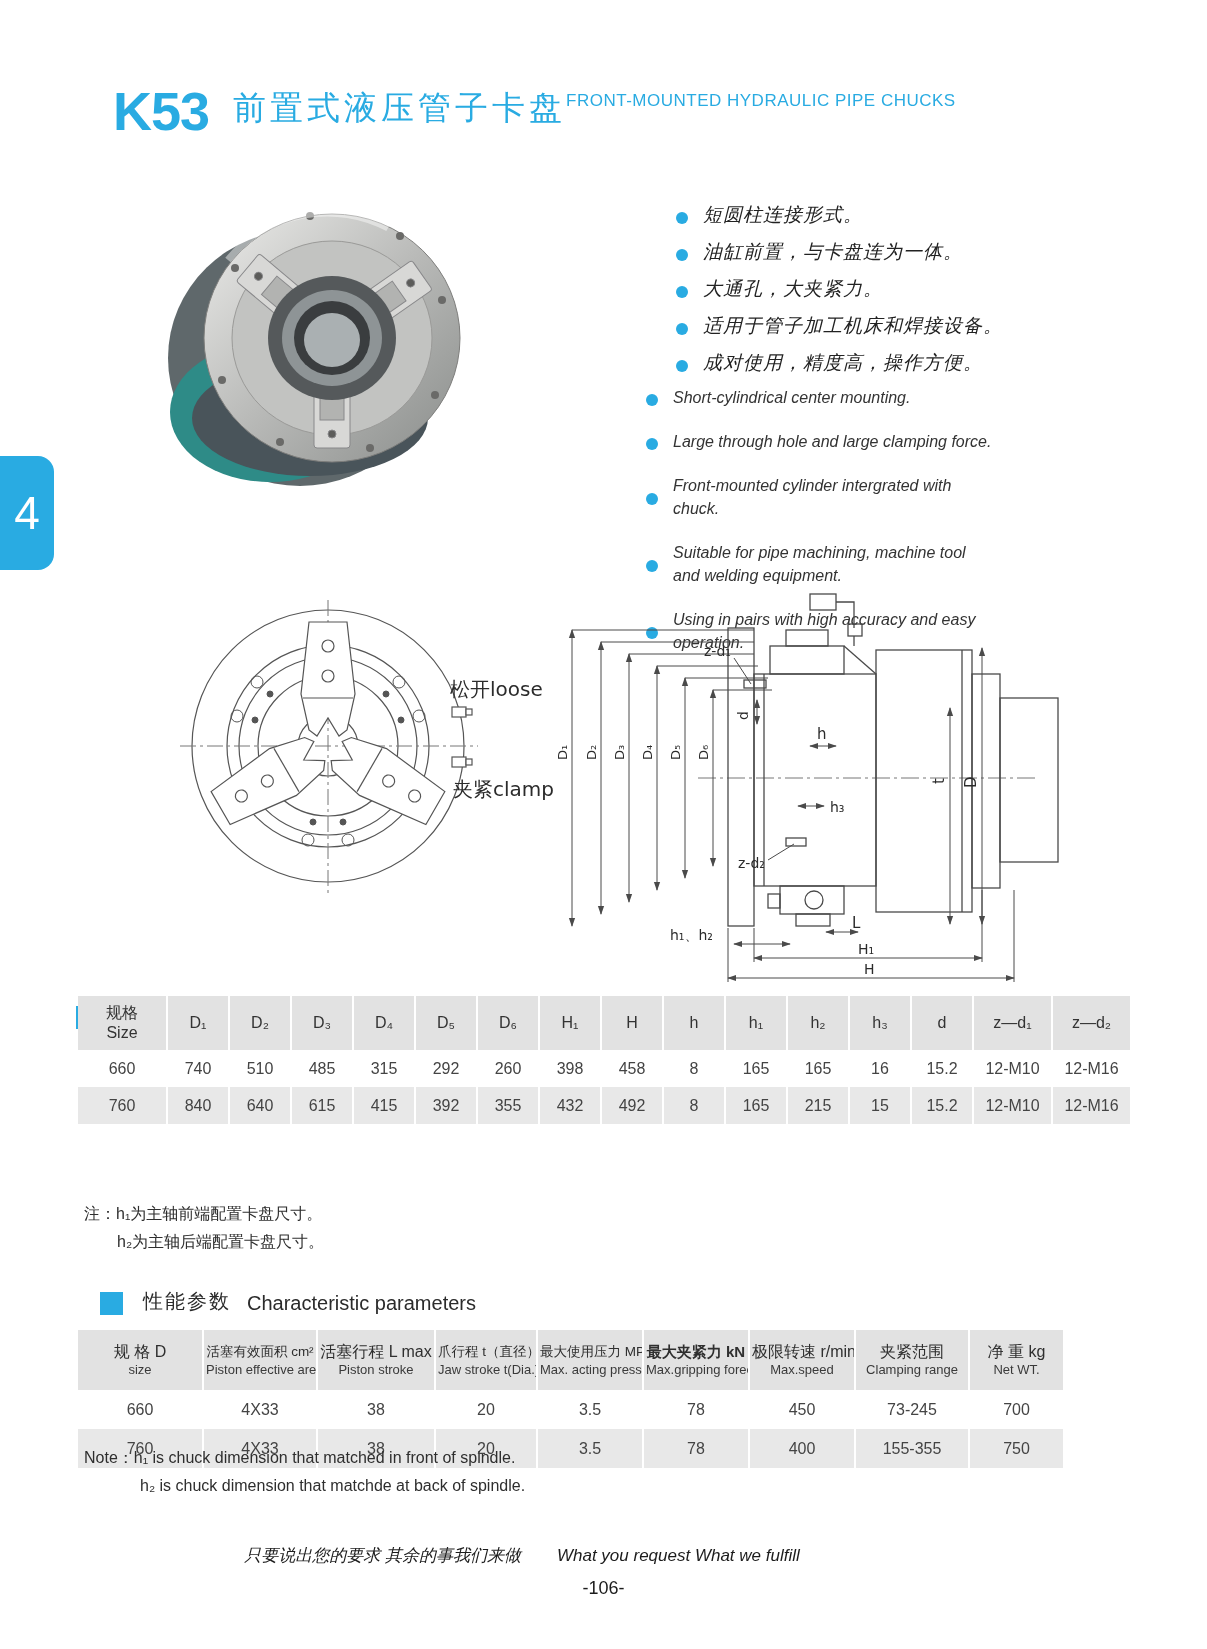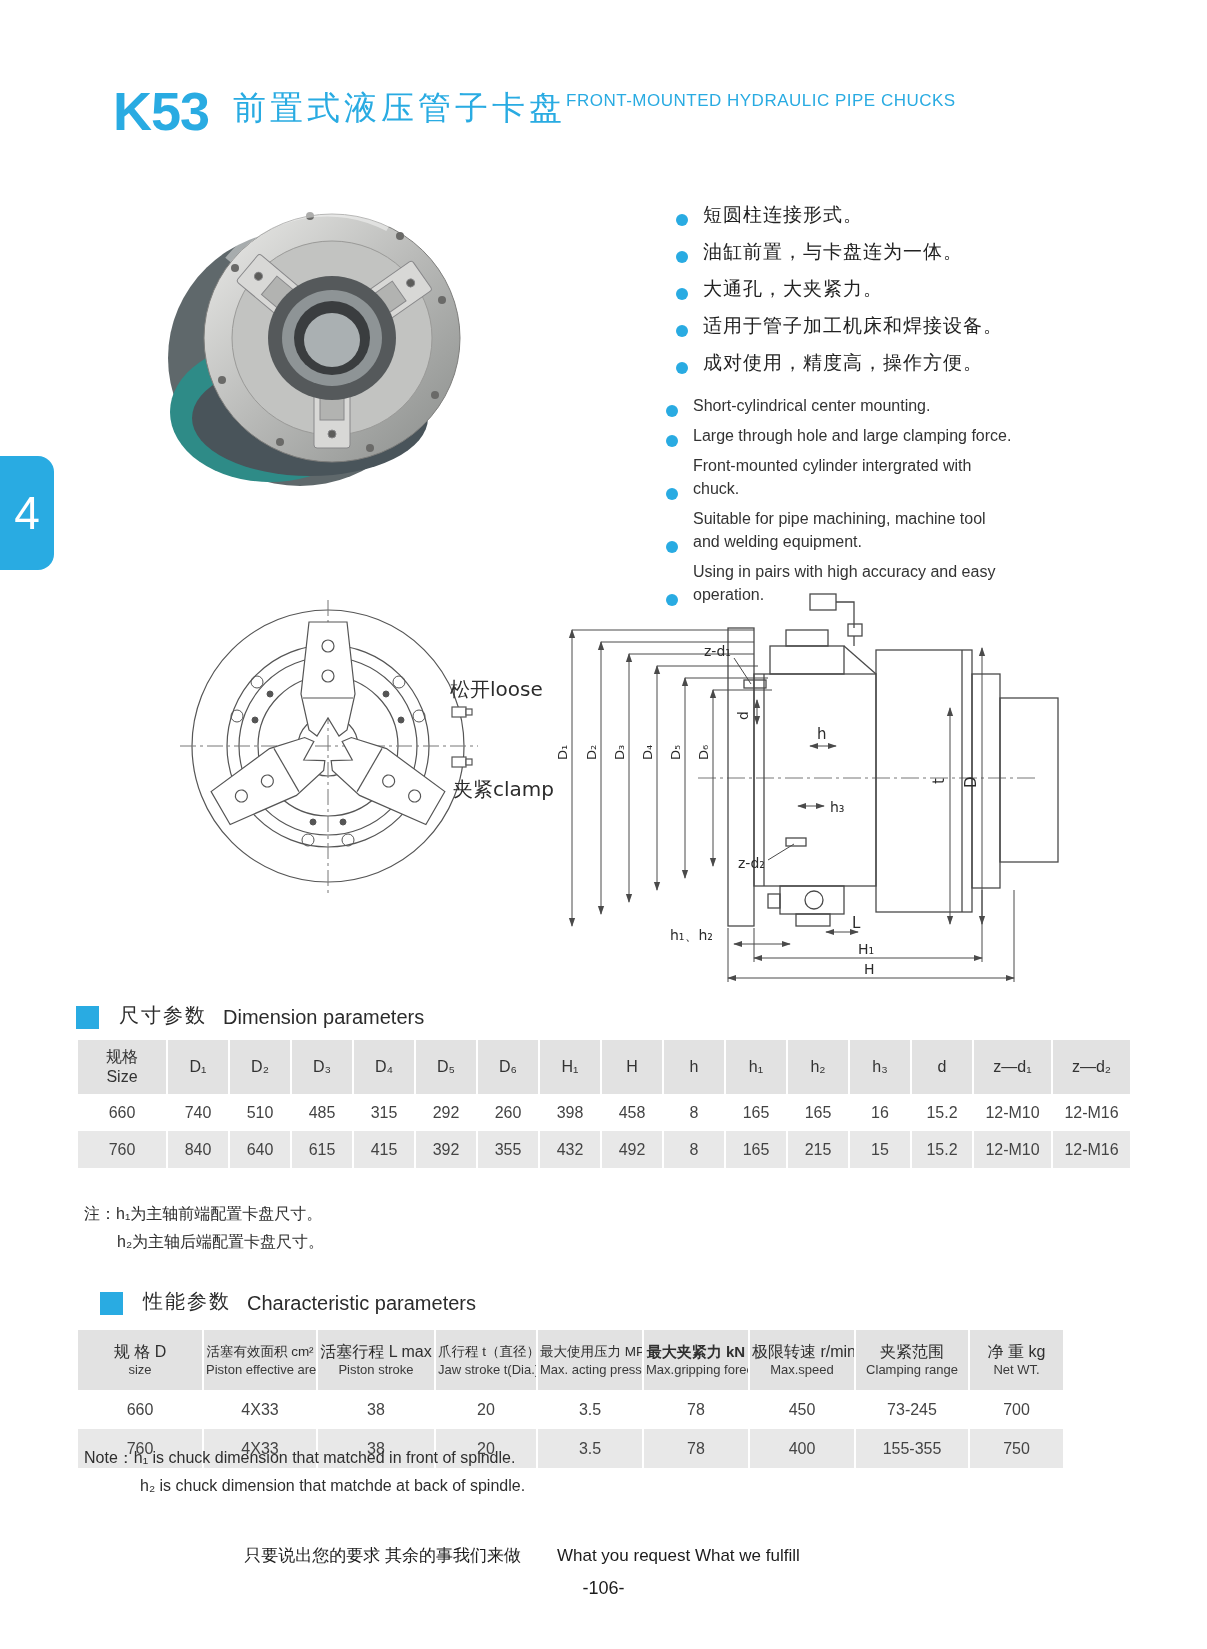--- a/index.html
+++ b/index.html
@@ -22,7 +22,7 @@
   .features{position:absolute;display:flex;flex-direction:column;}
   .features-cn{left:676px;top:204px;gap:15px;}
   .features-en{left:666px;top:386px;gap:7px;margin-top:8px;}
-  .feat{display:flex;align-items:flex-end;}
+  .feat{display:flex;align-items:center;font-style:italic;}
   .dot{width:12px;height:12px;border-radius:50%;background:#29abe2;flex-shrink:0;margin-right:15px;}
   .features-cn .dot{margin-top:6px;}
   .features-en .dot{margin-top:4px;}

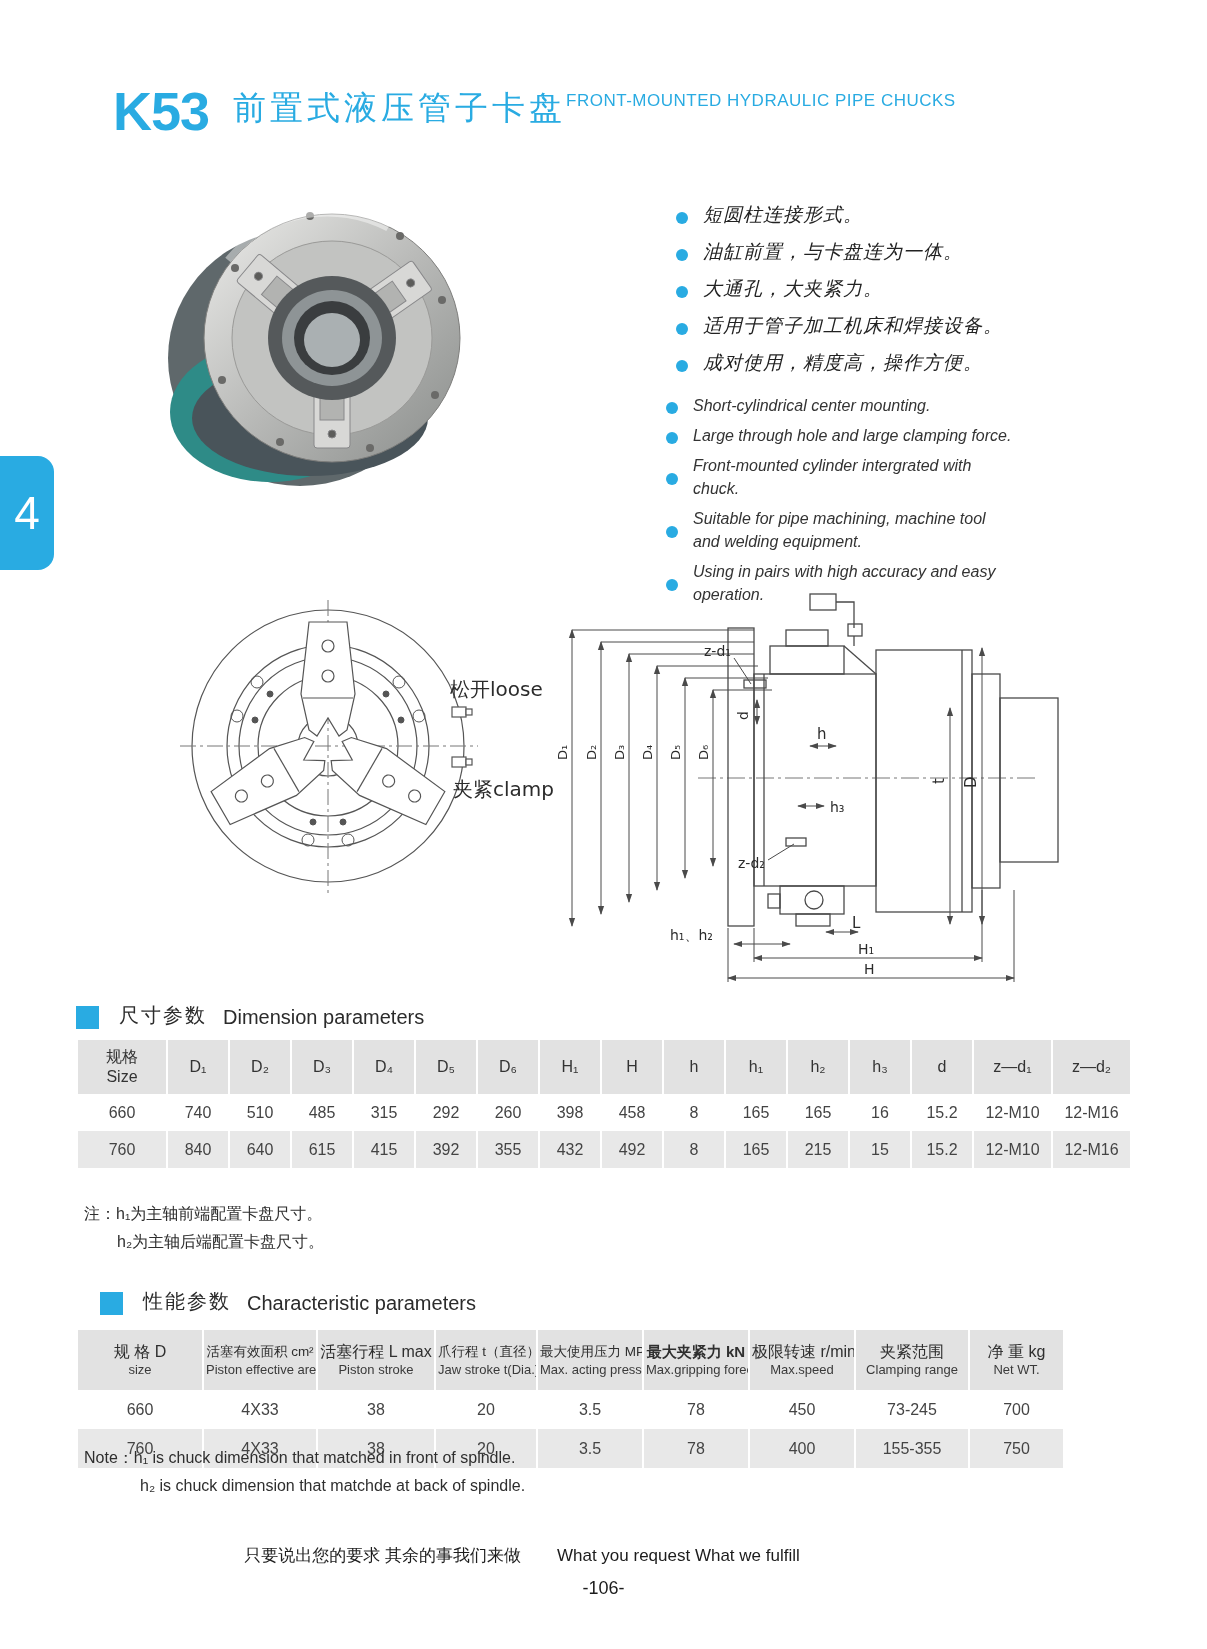--- a/index.html
+++ b/index.html
@@ -21,7 +21,7 @@
   
   .features{position:absolute;display:flex;flex-direction:column;}
   .features-cn{left:676px;top:204px;gap:15px;}
-  .features-en{left:666px;top:386px;gap:7px;margin-top:8px;}
+  .features-en{left:646px;top:386px;gap:21px;}
   .feat{display:flex;align-items:center;font-style:italic;}
   .dot{width:12px;height:12px;border-radius:50%;background:#29abe2;flex-shrink:0;margin-right:15px;}
   .features-cn .dot{margin-top:6px;}

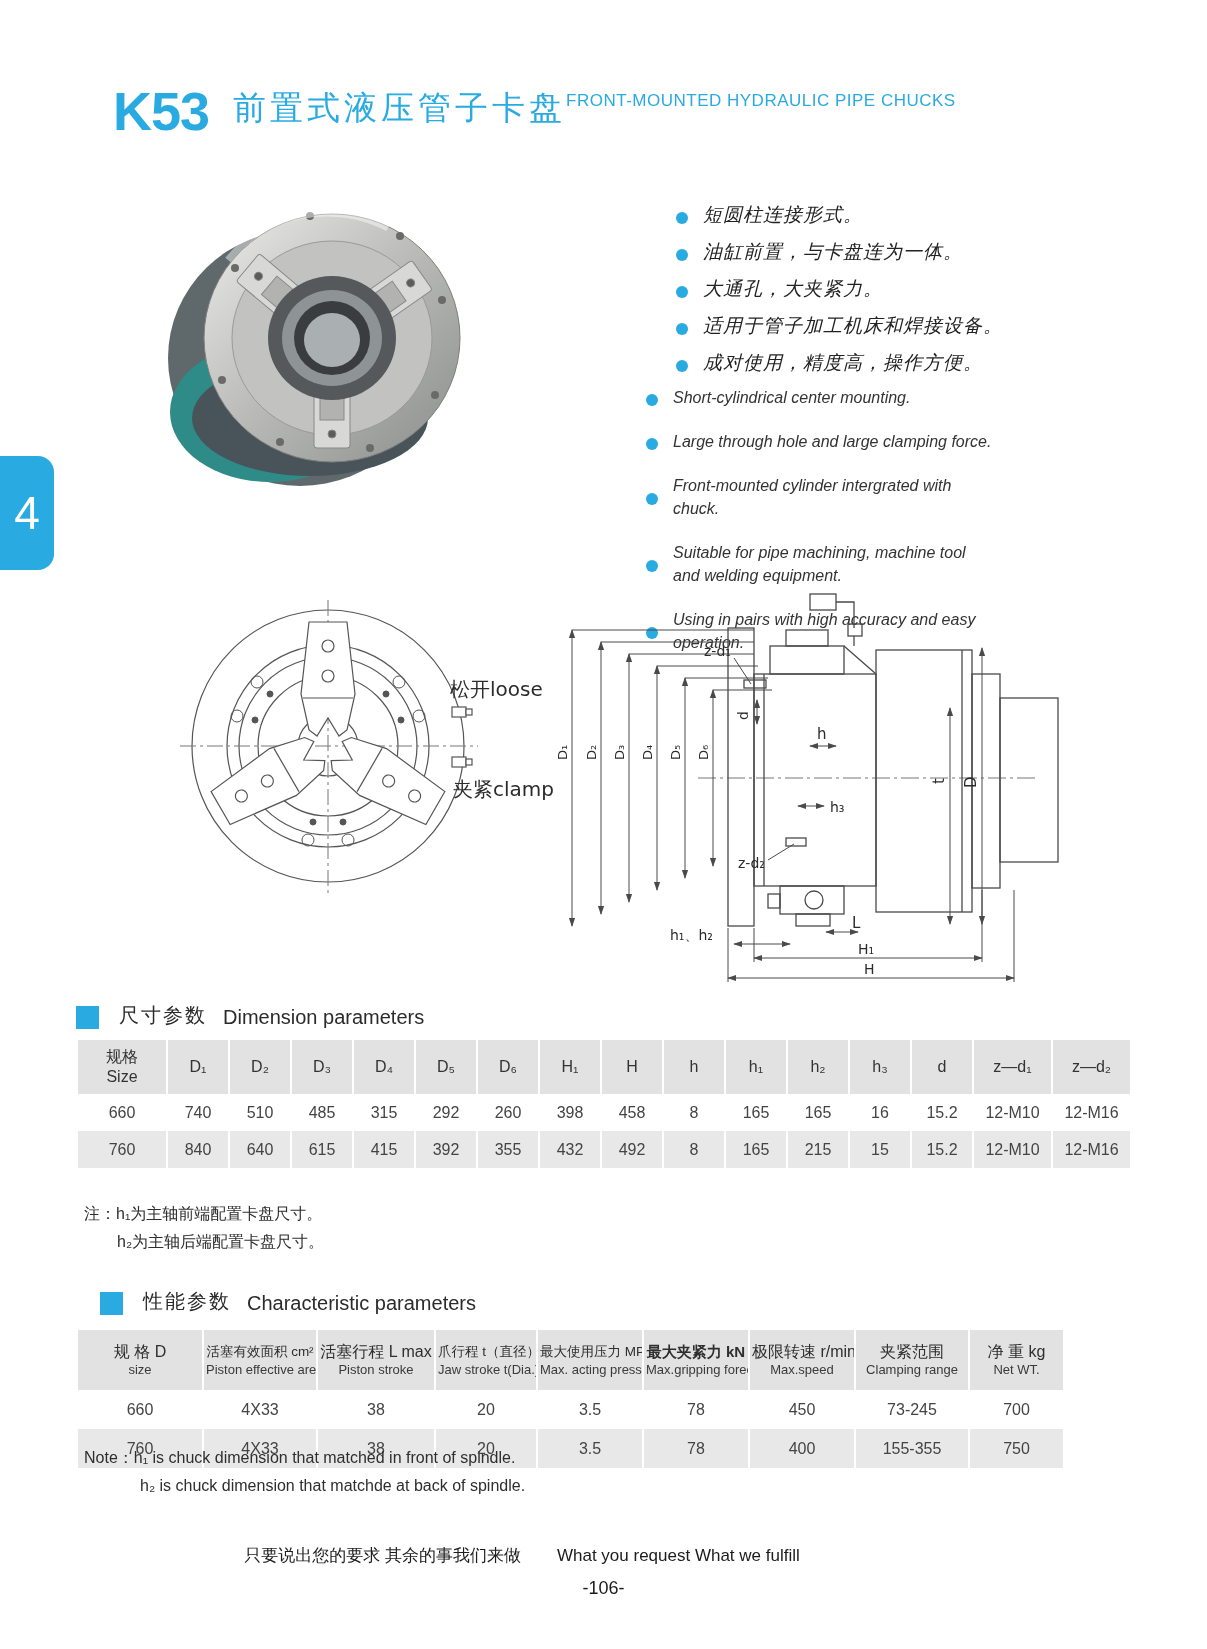--- a/index.html
+++ b/index.html
@@ -51,7 +51,7 @@
   th + th, td + td{border-left:2px solid #fff;}
   tr.alt td{background:#e8e8e8;}
 
-  .dim-table{left:78px;top:1040px;width:1052px;}
+  .dim-table{left:78px;top:996px;width:1052px;}
   .dim-table th{height:52px;font-size:16px;}
   .dim-table td{height:35px;font-size:16px;}
   .pre{white-space:pre-line;line-height:20px;}

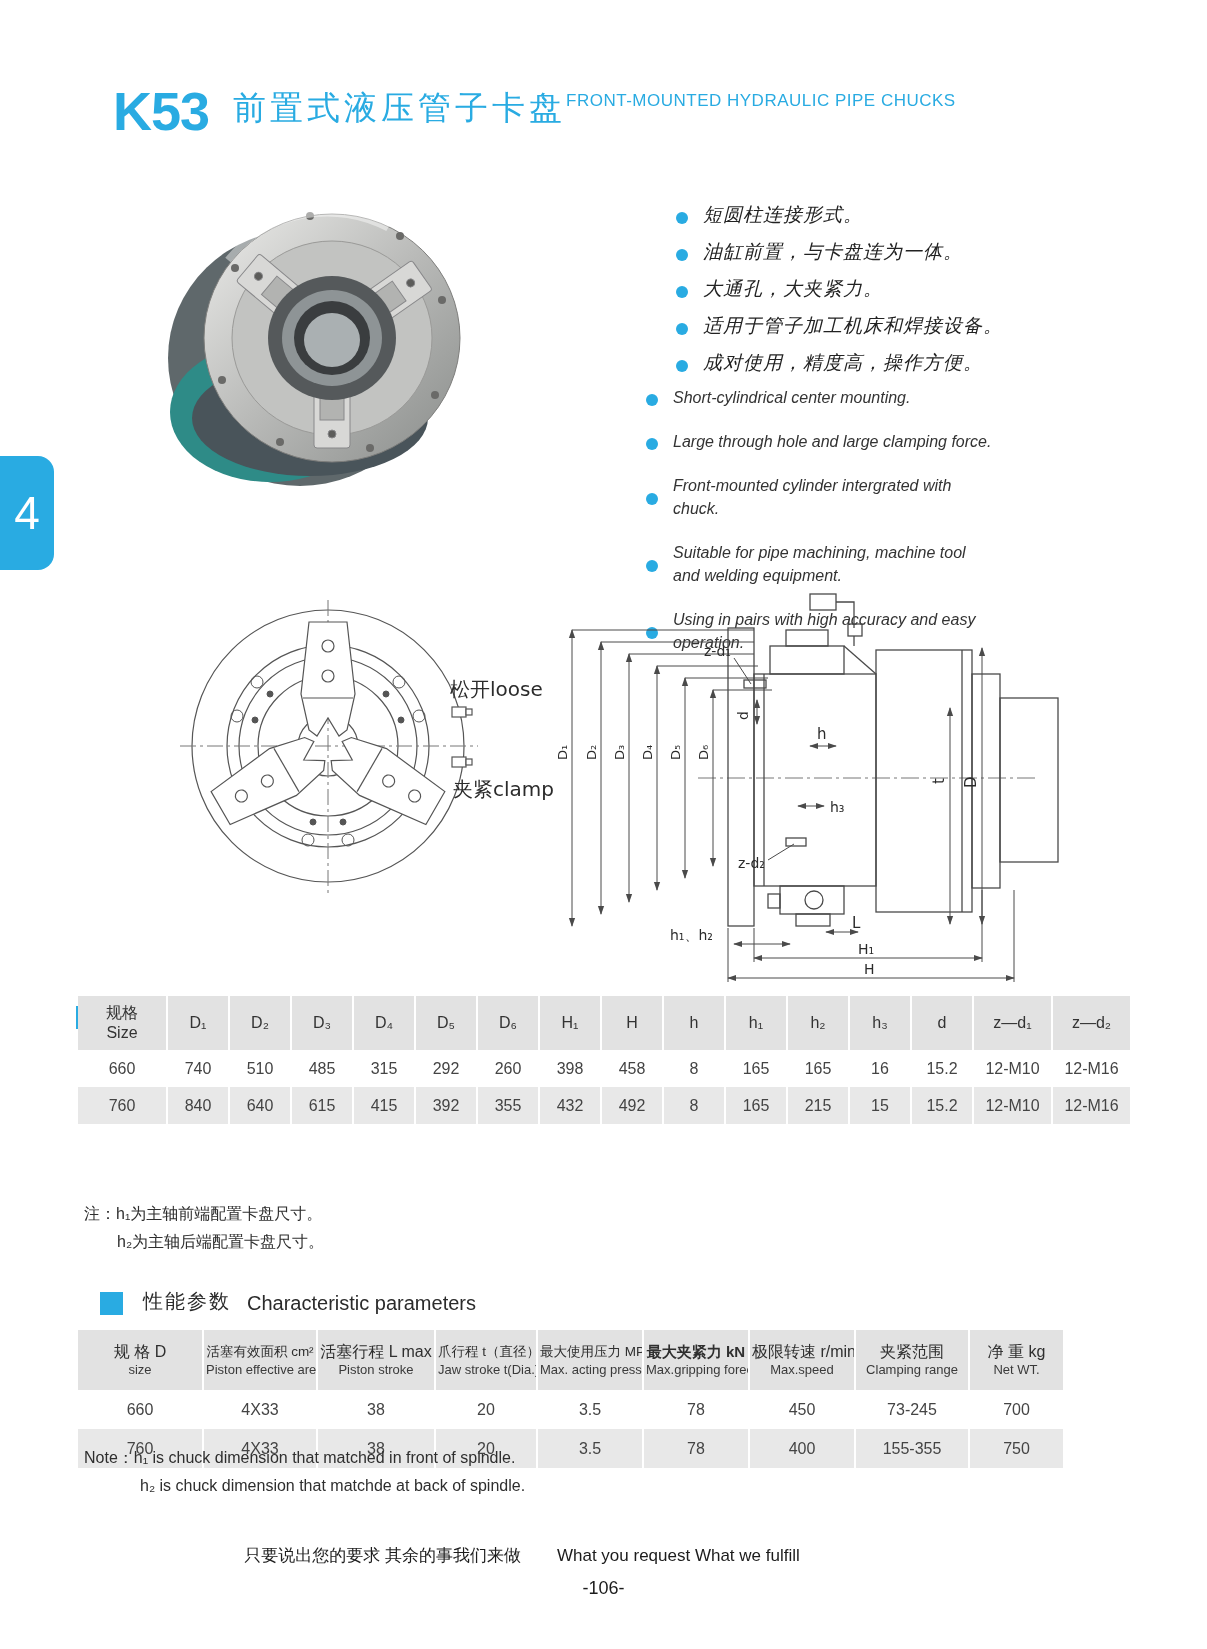--- a/index.html
+++ b/index.html
@@ -74,7 +74,7 @@
   .indent-en{margin-left:56px;}
 
   
-  .footer{position:absolute;left:0;top:1544px;width:1044px;text-align:center;font-size:17px;color:#1c1c1c;}
+  .footer{position:absolute;left:0;top:1544px;width:1044px;text-align:center;font-size:17px;color:#1c1c1c;font-style:italic;}
   .footer .en{margin-left:36px;}
   .pageno{position:absolute;left:0;top:1578px;width:1207px;text-align:center;font-size:18px;color:#1c1c1c;}
 </style>

